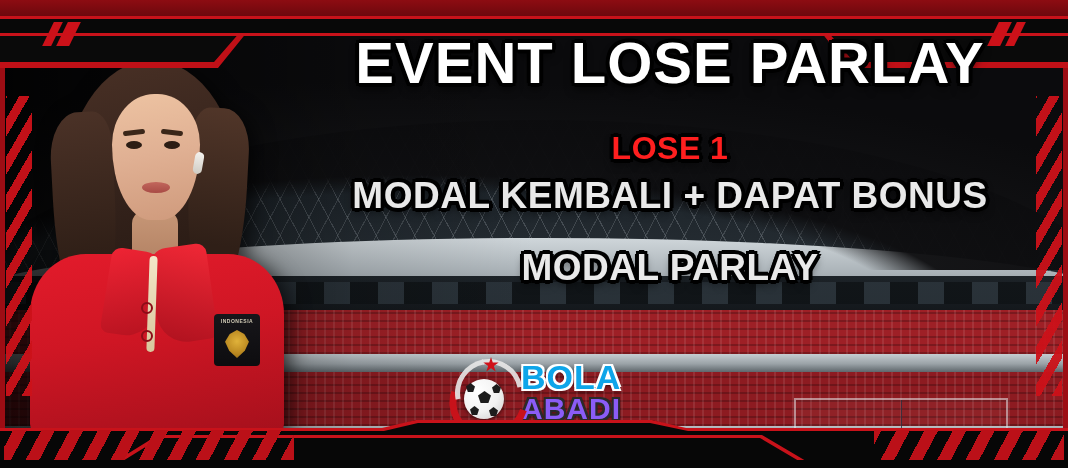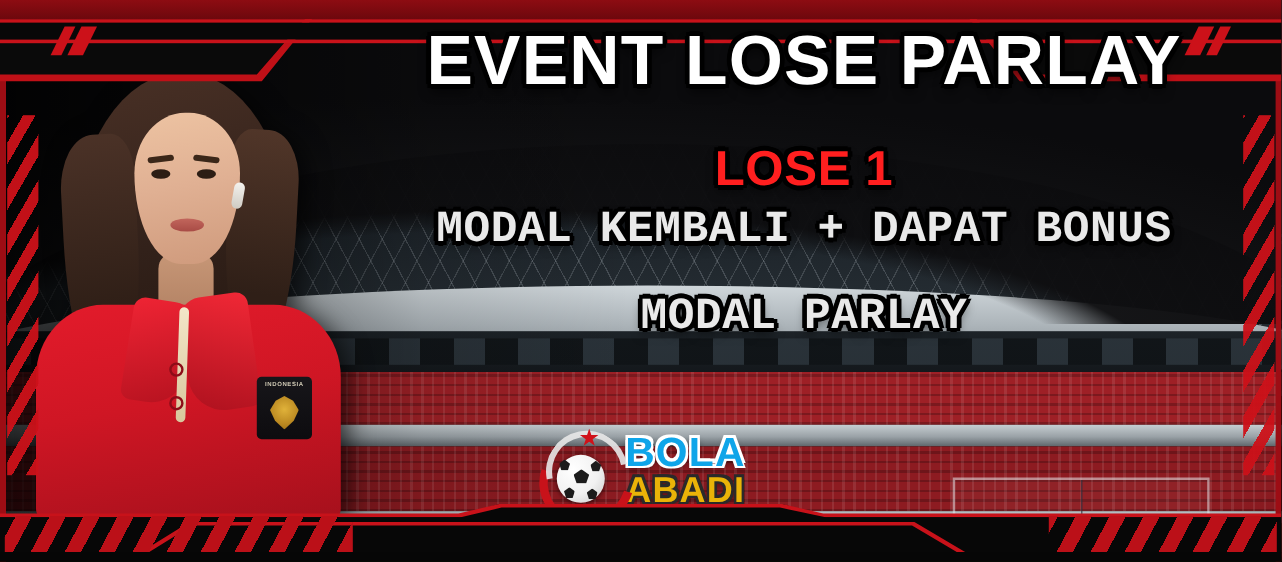--- a/index.html
+++ b/index.html
@@ -296,7 +296,7 @@
 
   
   .copy{
-    position:absolute;left:300px;top:22px;width:740px;
+    position:absolute;left:300px;top:34px;width:740px;
     text-align:center;
     pointer-events:none;
   }

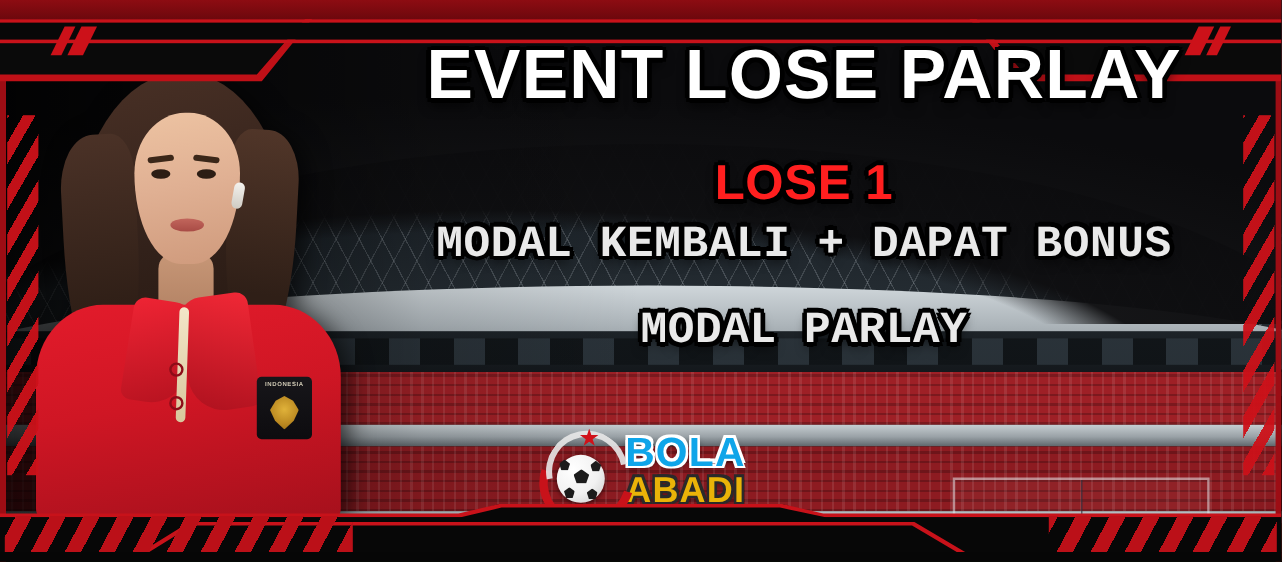--- a/index.html
+++ b/index.html
@@ -318,7 +318,7 @@
     margin-bottom:14px;
   }
   .t-red{
-    font-size:41px;
+    font-size:32px;
     color:#ff1f1f;
     text-shadow:
       -3px -3px 0 #000, 3px -3px 0 #000, -3px 3px 0 #000, 3px 3px 0 #000,

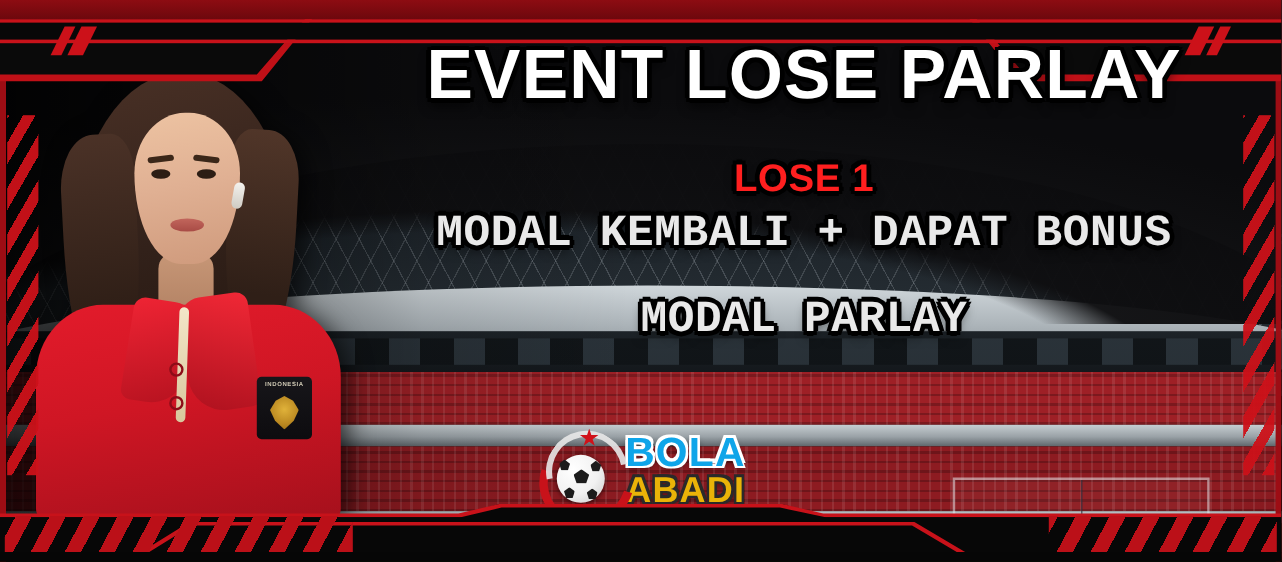--- a/index.html
+++ b/index.html
@@ -333,7 +333,6 @@
       -3px -3px 0 #000, 3px -3px 0 #000, -3px 3px 0 #000, 3px 3px 0 #000,
       -4px 0 0 #000, 4px 0 0 #000, 0 -4px 0 #000, 0 4px 0 #000,
       0 5px 9px rgba(0,0,0,.65);
-    font-family: Liberation Mono, monospace;
   }
   .gap-a{height:13px;}
   .gap-b{height:22px;}

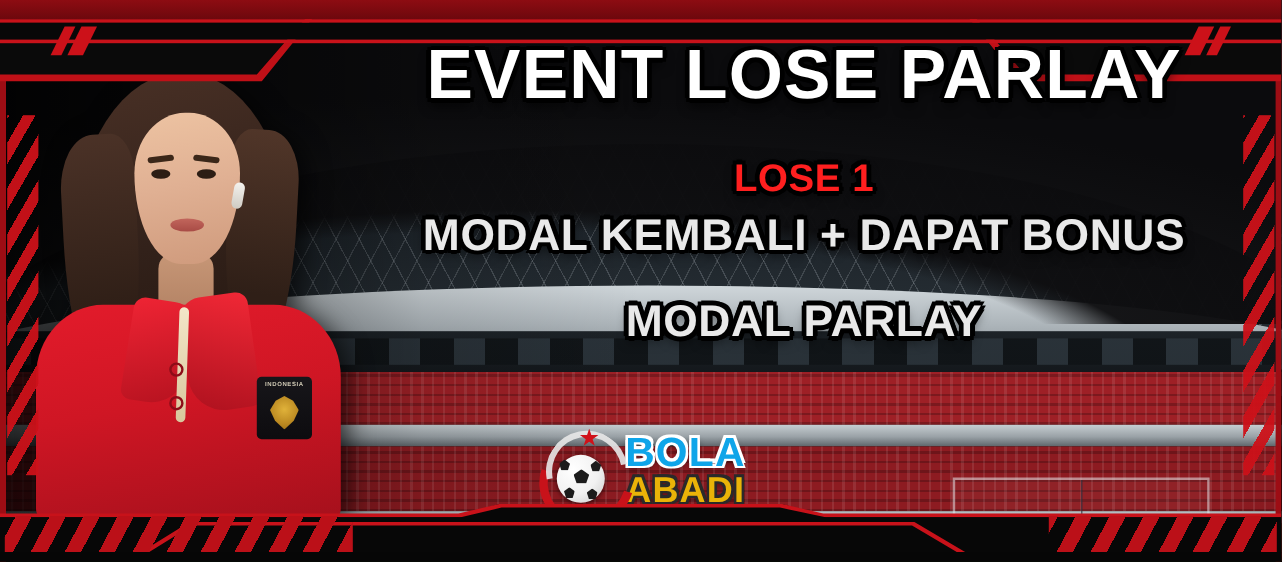--- a/index.html
+++ b/index.html
@@ -389,7 +389,7 @@
     text-shadow:-2px -2px 0 #fff,2px -2px 0 #fff,-2px 2px 0 #fff,2px 2px 0 #fff, 0 3px 5px rgba(0,0,0,.6);
   }
   .logo-abadi{
-    font-size:30px;font-weight:900;color:#eab308;line-height:.95;
+    font-size:30px;font-weight:900;color:#8b5cf6;line-height:.95;
     letter-spacing:1px;margin-top:2px;
     text-shadow:-2px -2px 0 #2a2a2a,2px -2px 0 #2a2a2a,-2px 2px 0 #2a2a2a,2px 2px 0 #2a2a2a, 0 3px 5px rgba(0,0,0,.6);
   }

